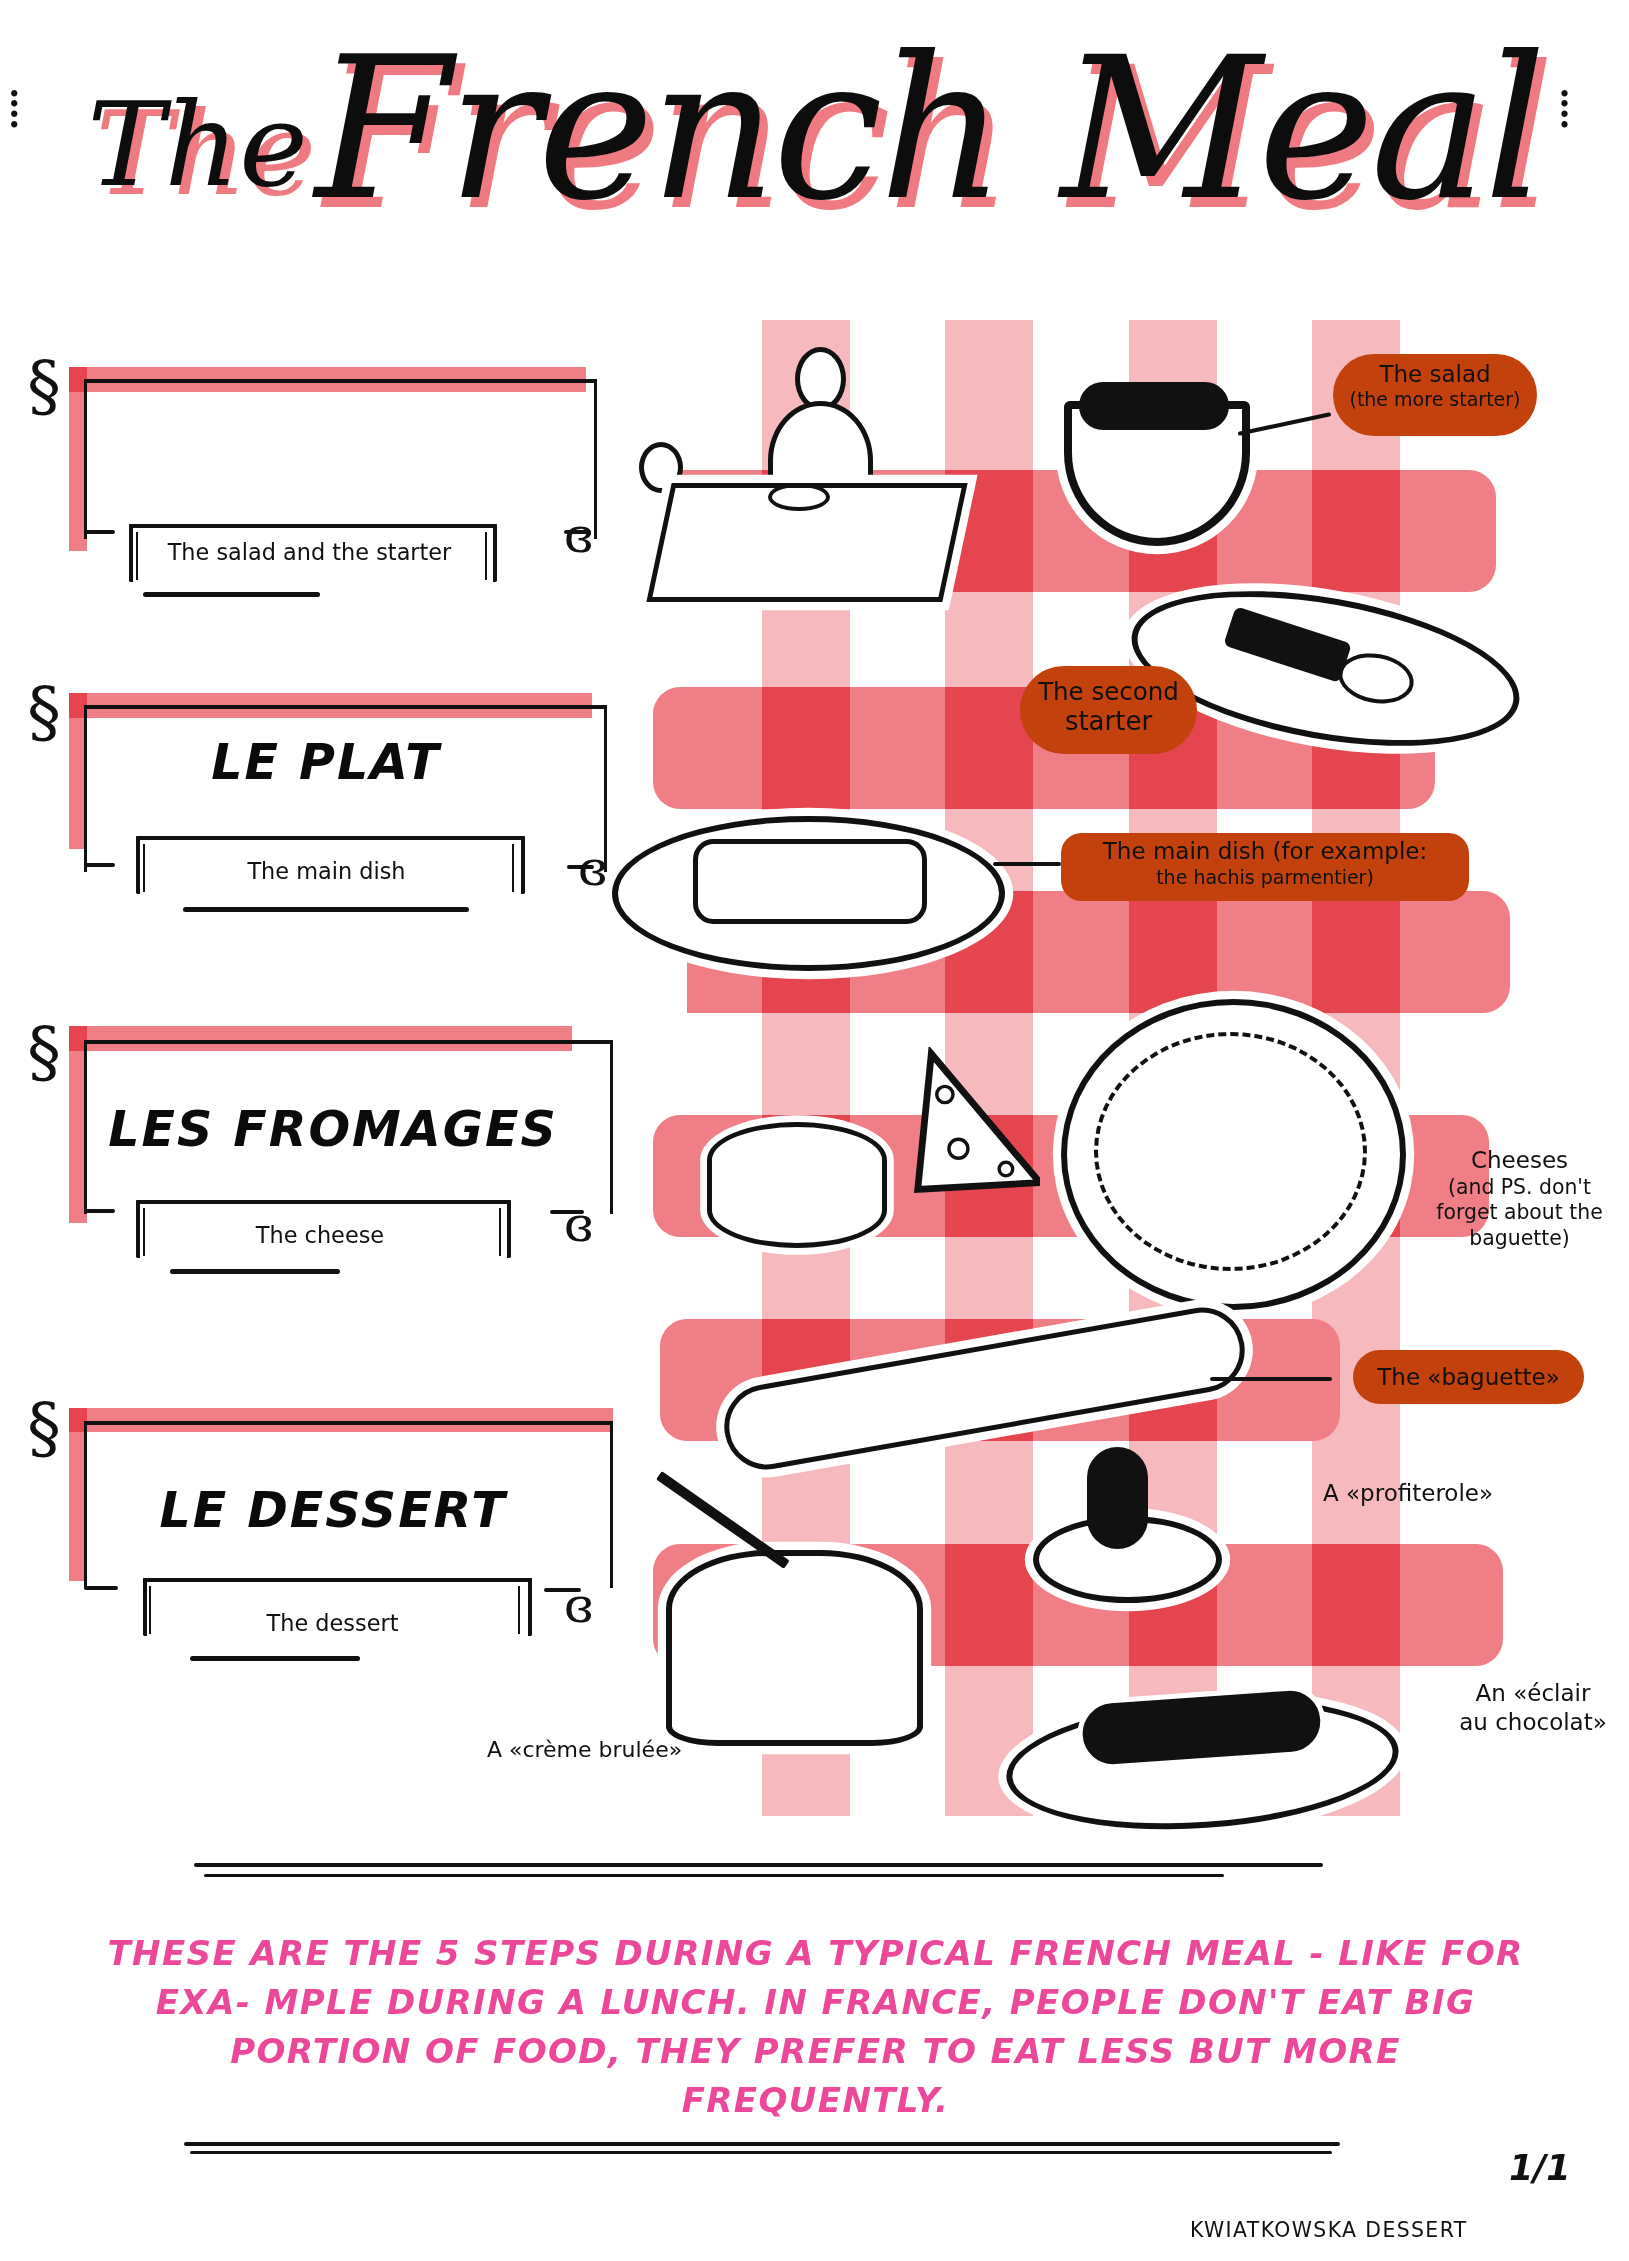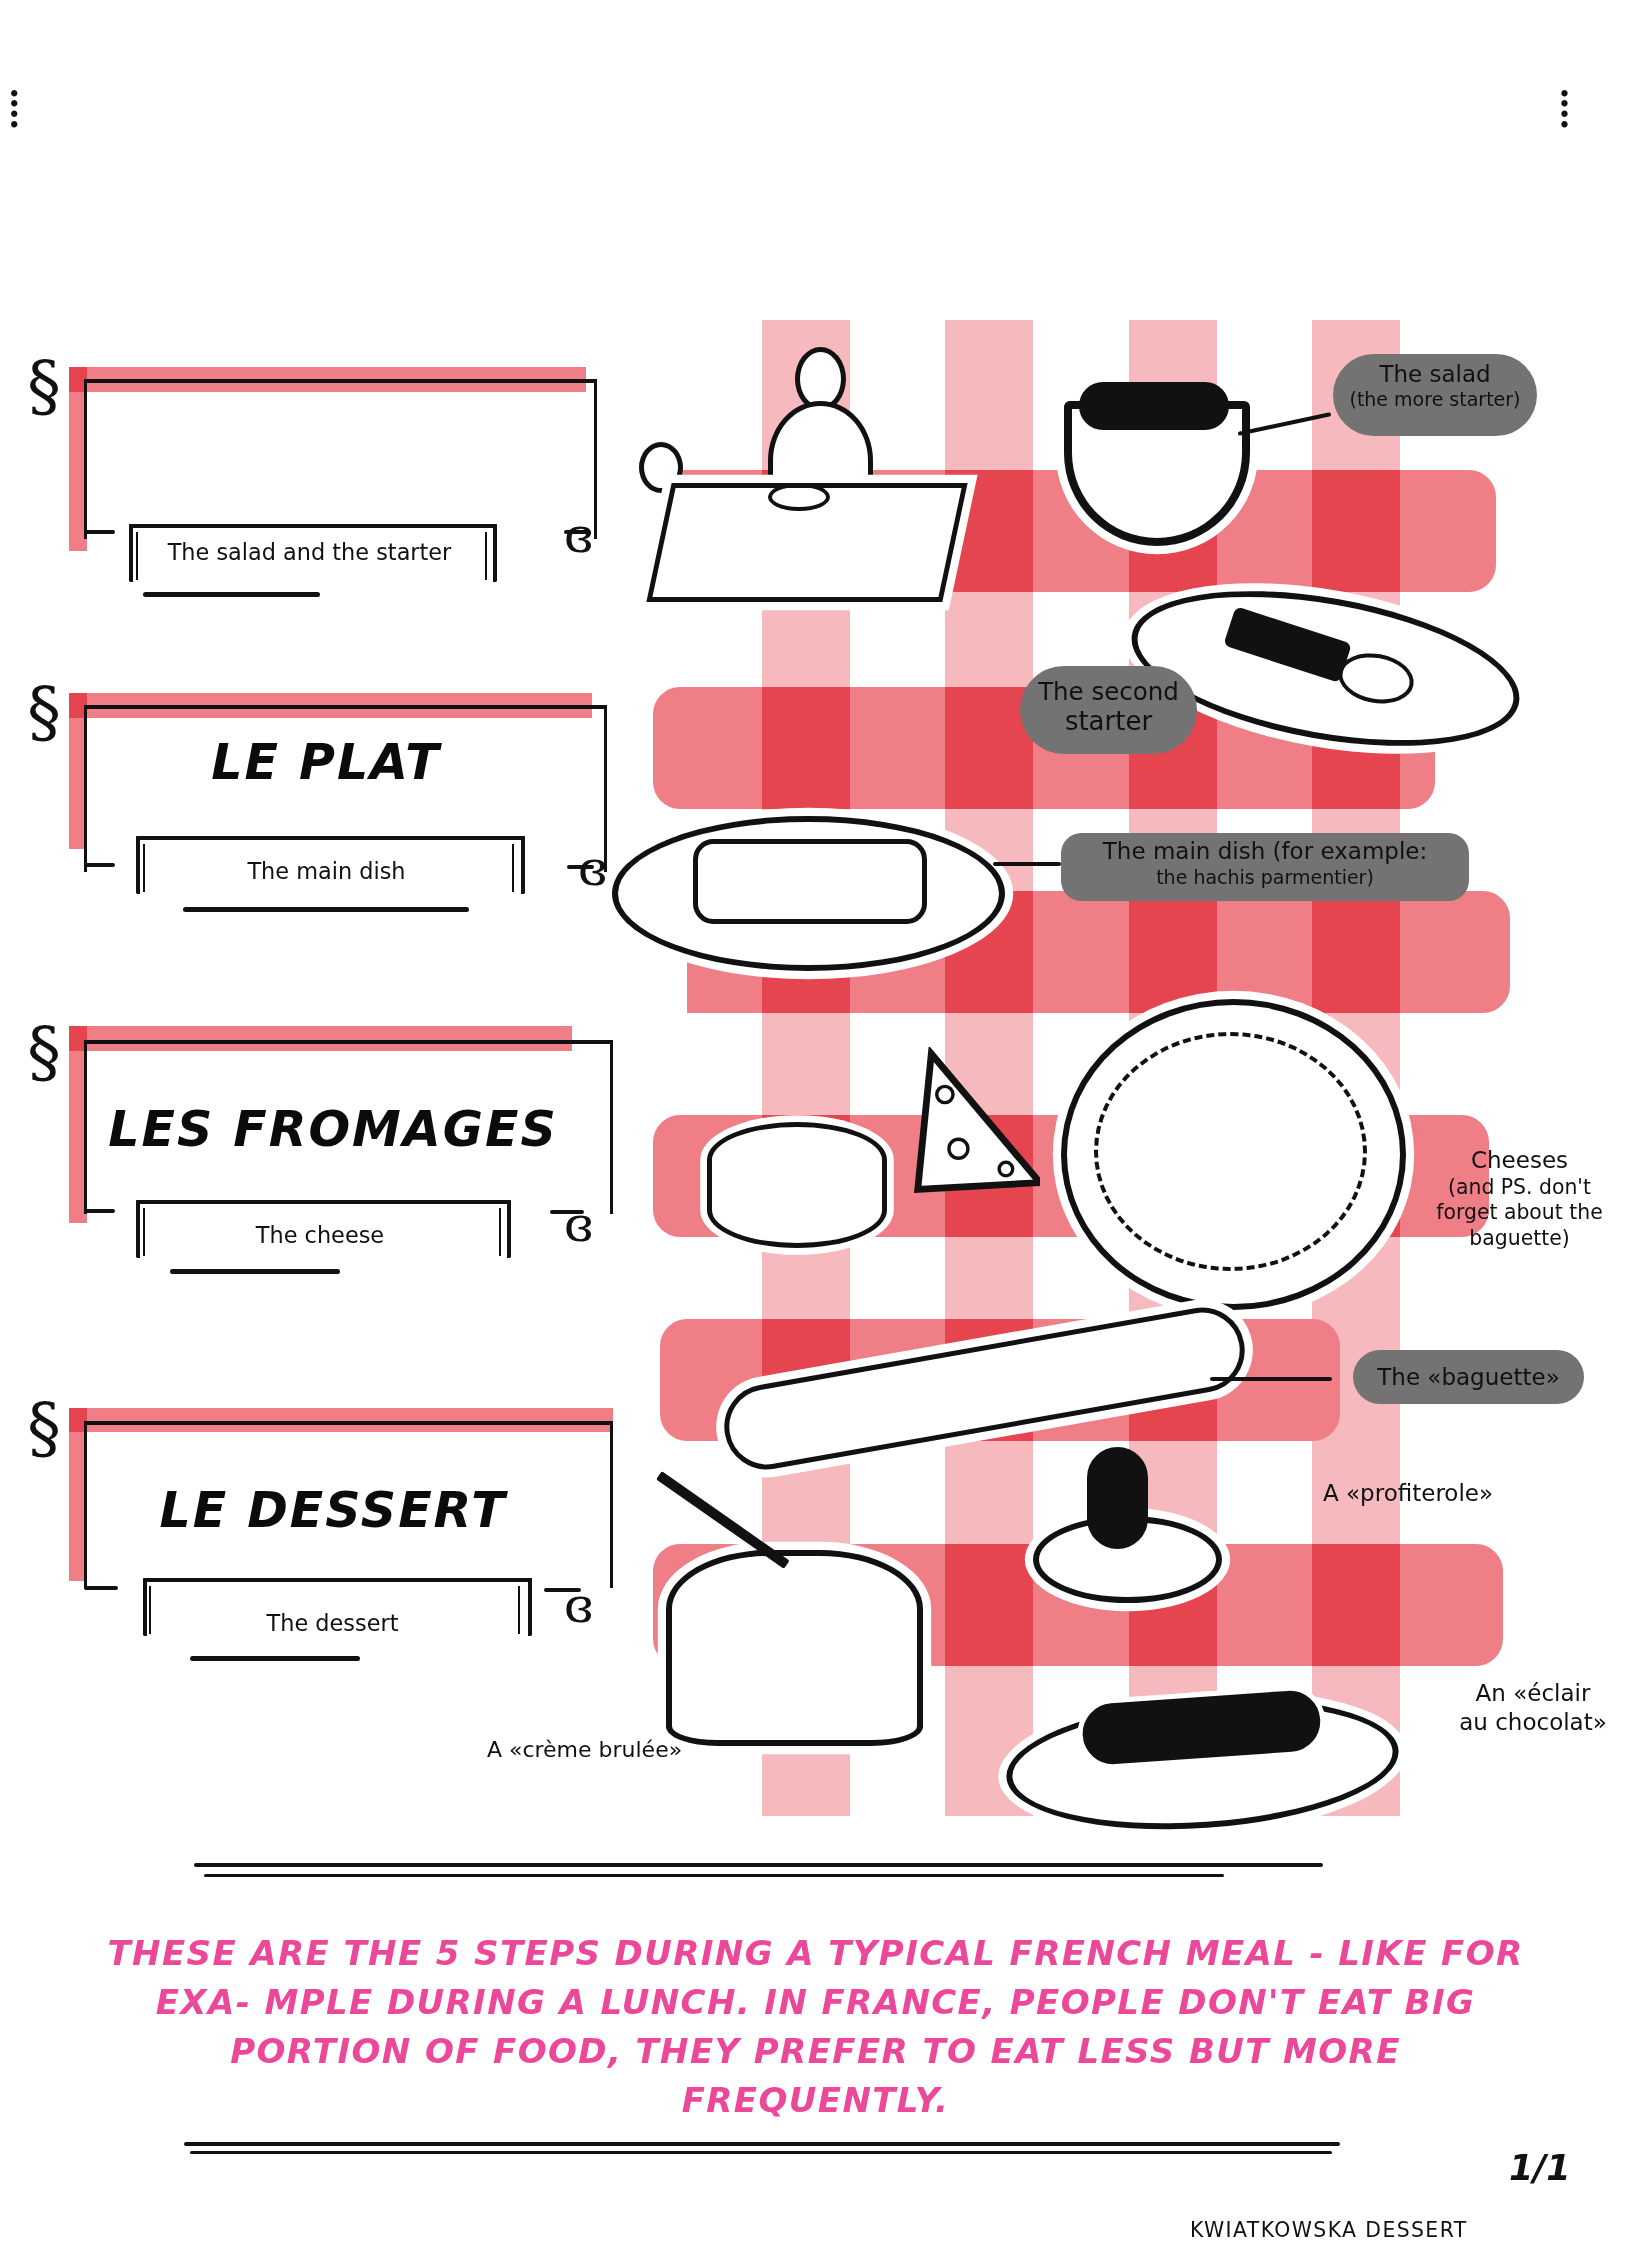--- a/index.html
+++ b/index.html
@@ -62,6 +62,10 @@
 
 <div class="title-wrap">
   <div class="swirl" style="left:6.8px;">⁞</div>
+  <div class="title">
+    <span class="t-small">The</span>&nbsp;
+    <span class="t-big">French Meal</span>
+  </div>
   <div class="swirl" style="left:1557px;">⁞</div>
 </div>
 

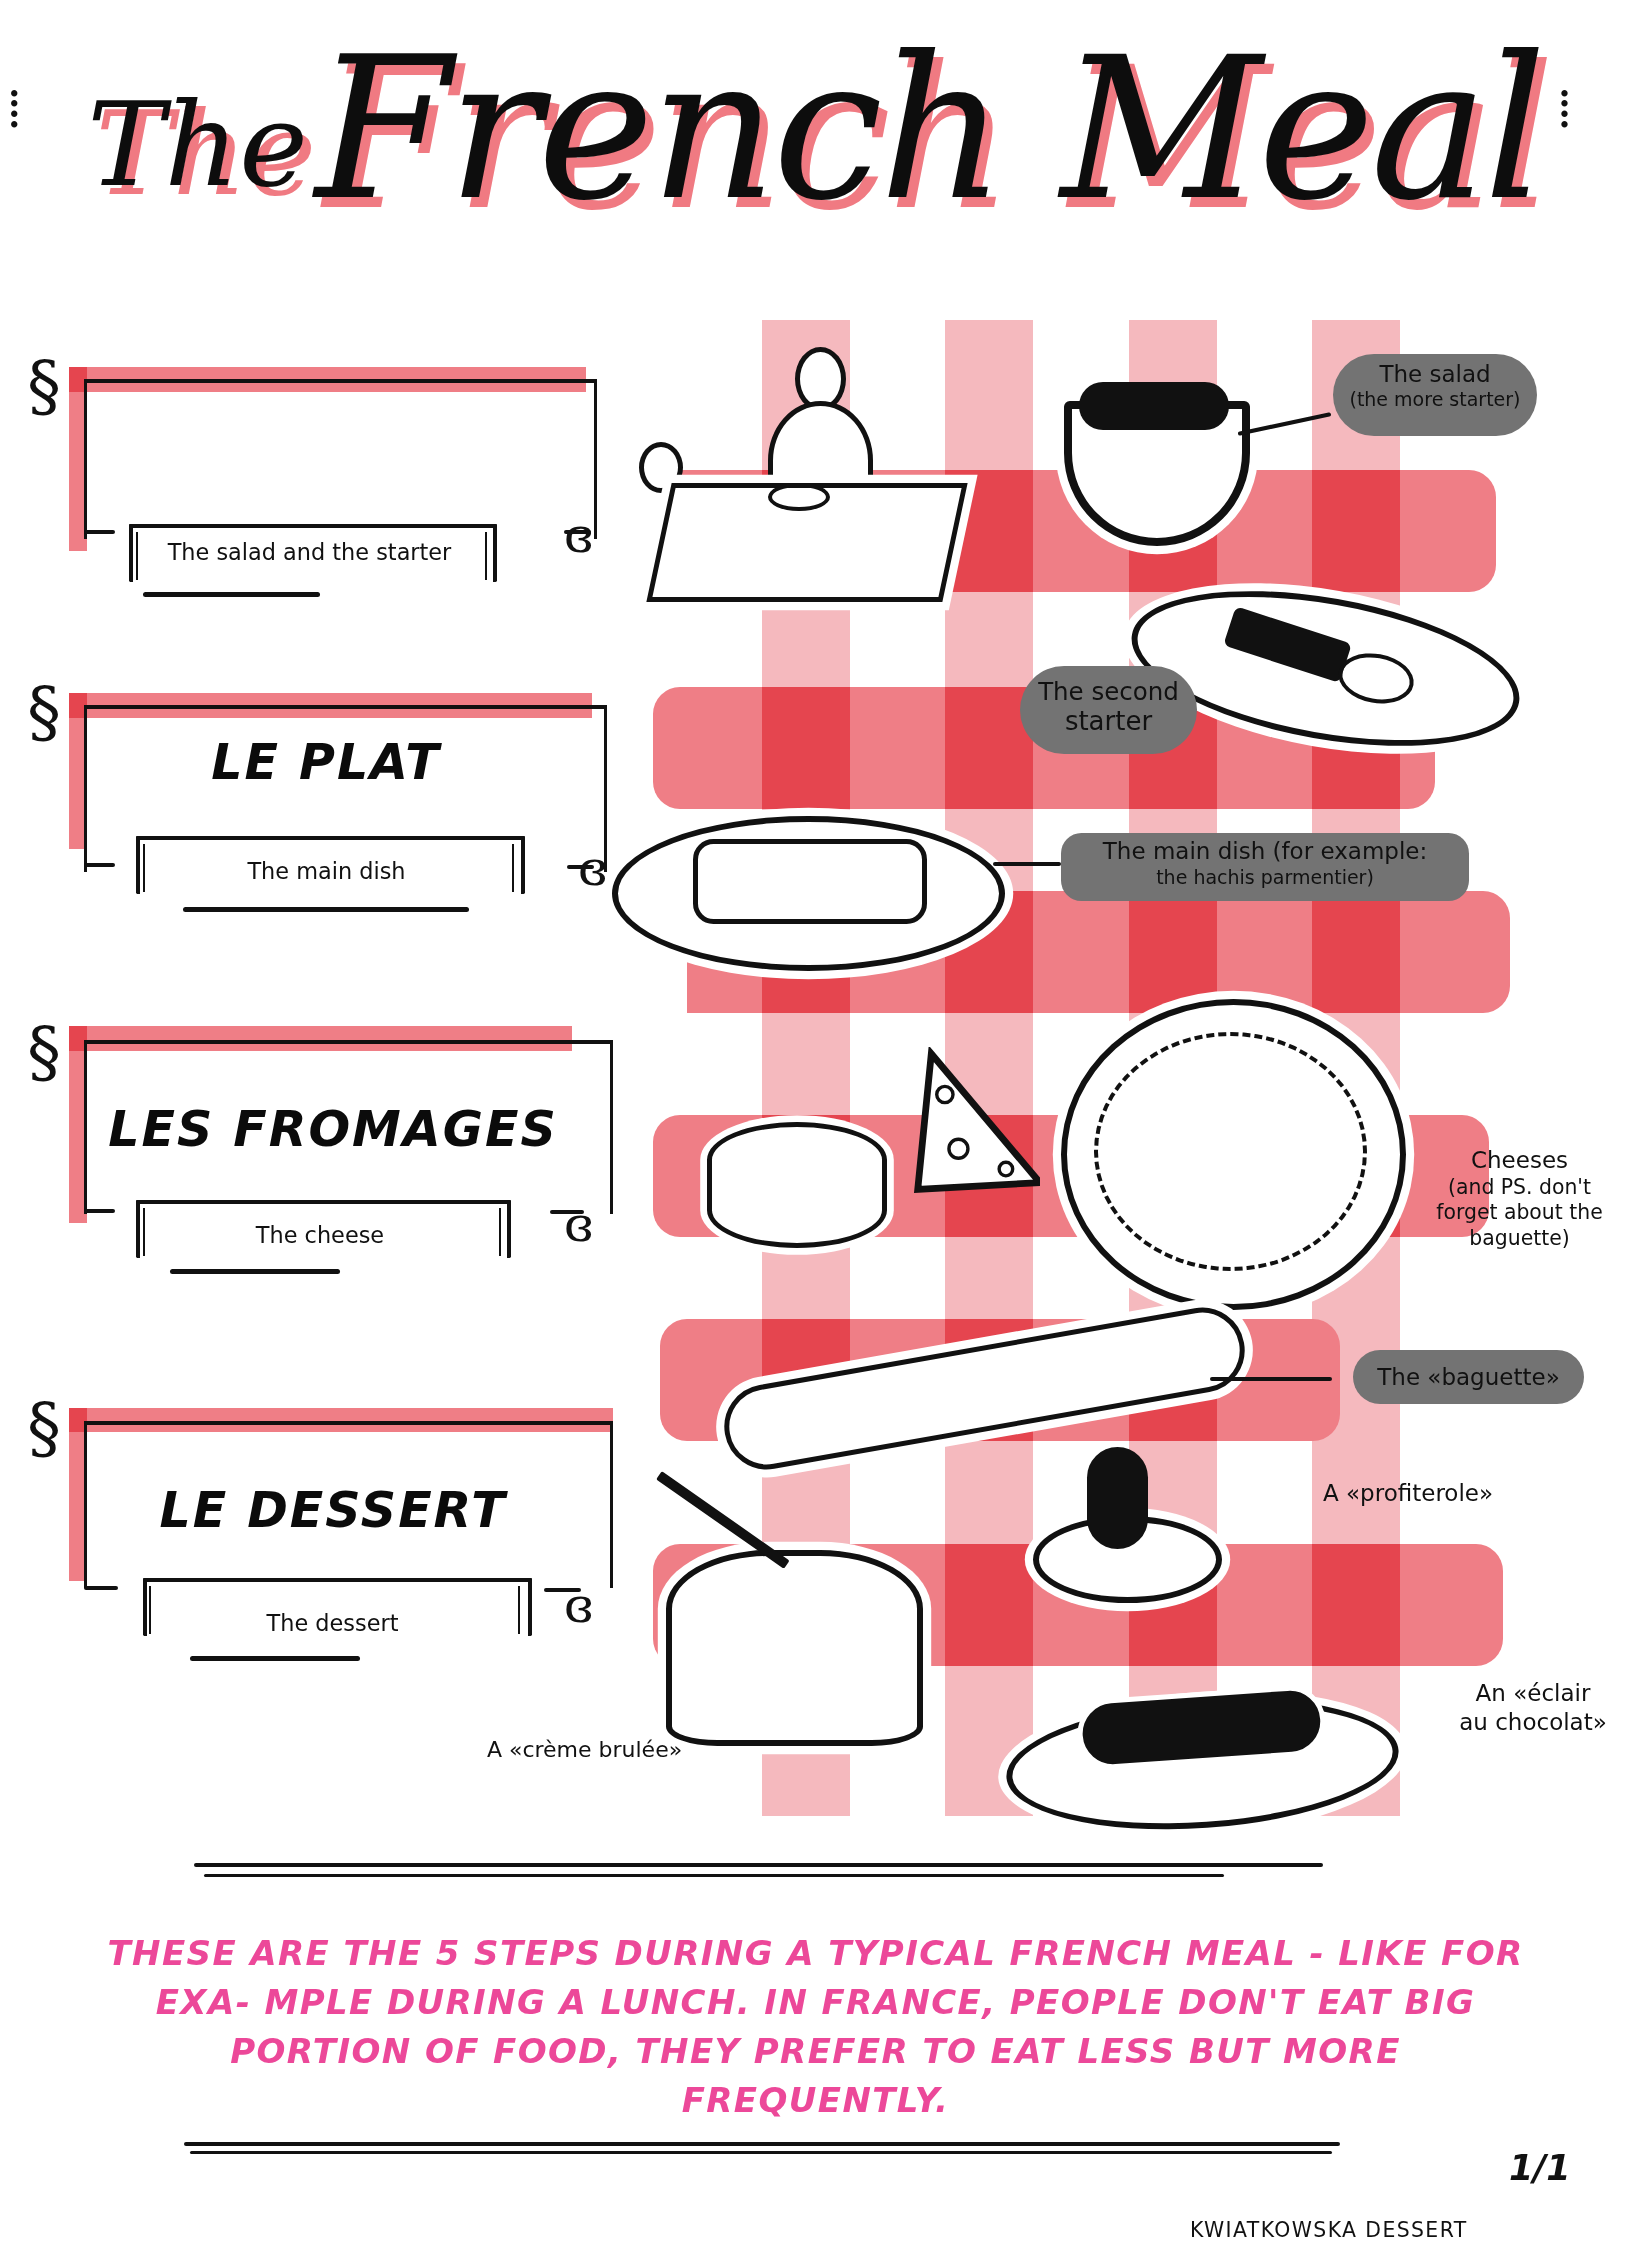--- a/index.html
+++ b/index.html
@@ -47,7 +47,7 @@
   .table { position:absolute; background:#fff; border:5.4px solid #111; transform:skewX(-12deg); box-shadow:0 0 0 8.2px #fff; }
   .person { position:absolute; background:#fff; border:5.4px solid #111; border-radius:50% 50% 10% 10%; }
 
-  .bubble { position:absolute; background:#737373; border-radius:41px; font-family:"DejaVu Sans", sans-serif; color:#111; text-align:center; line-height:1.2; }
+  .bubble { position:absolute; background:#c2410c; border-radius:41px; font-family:"DejaVu Sans", sans-serif; color:#111; text-align:center; line-height:1.2; }
   .caption { position:absolute; font-family:"DejaVu Sans", sans-serif; color:#111; text-align:center; line-height:1.25; }
   .leader { position:absolute; height:4.1px; background:#111; border-radius:2px; }
 

